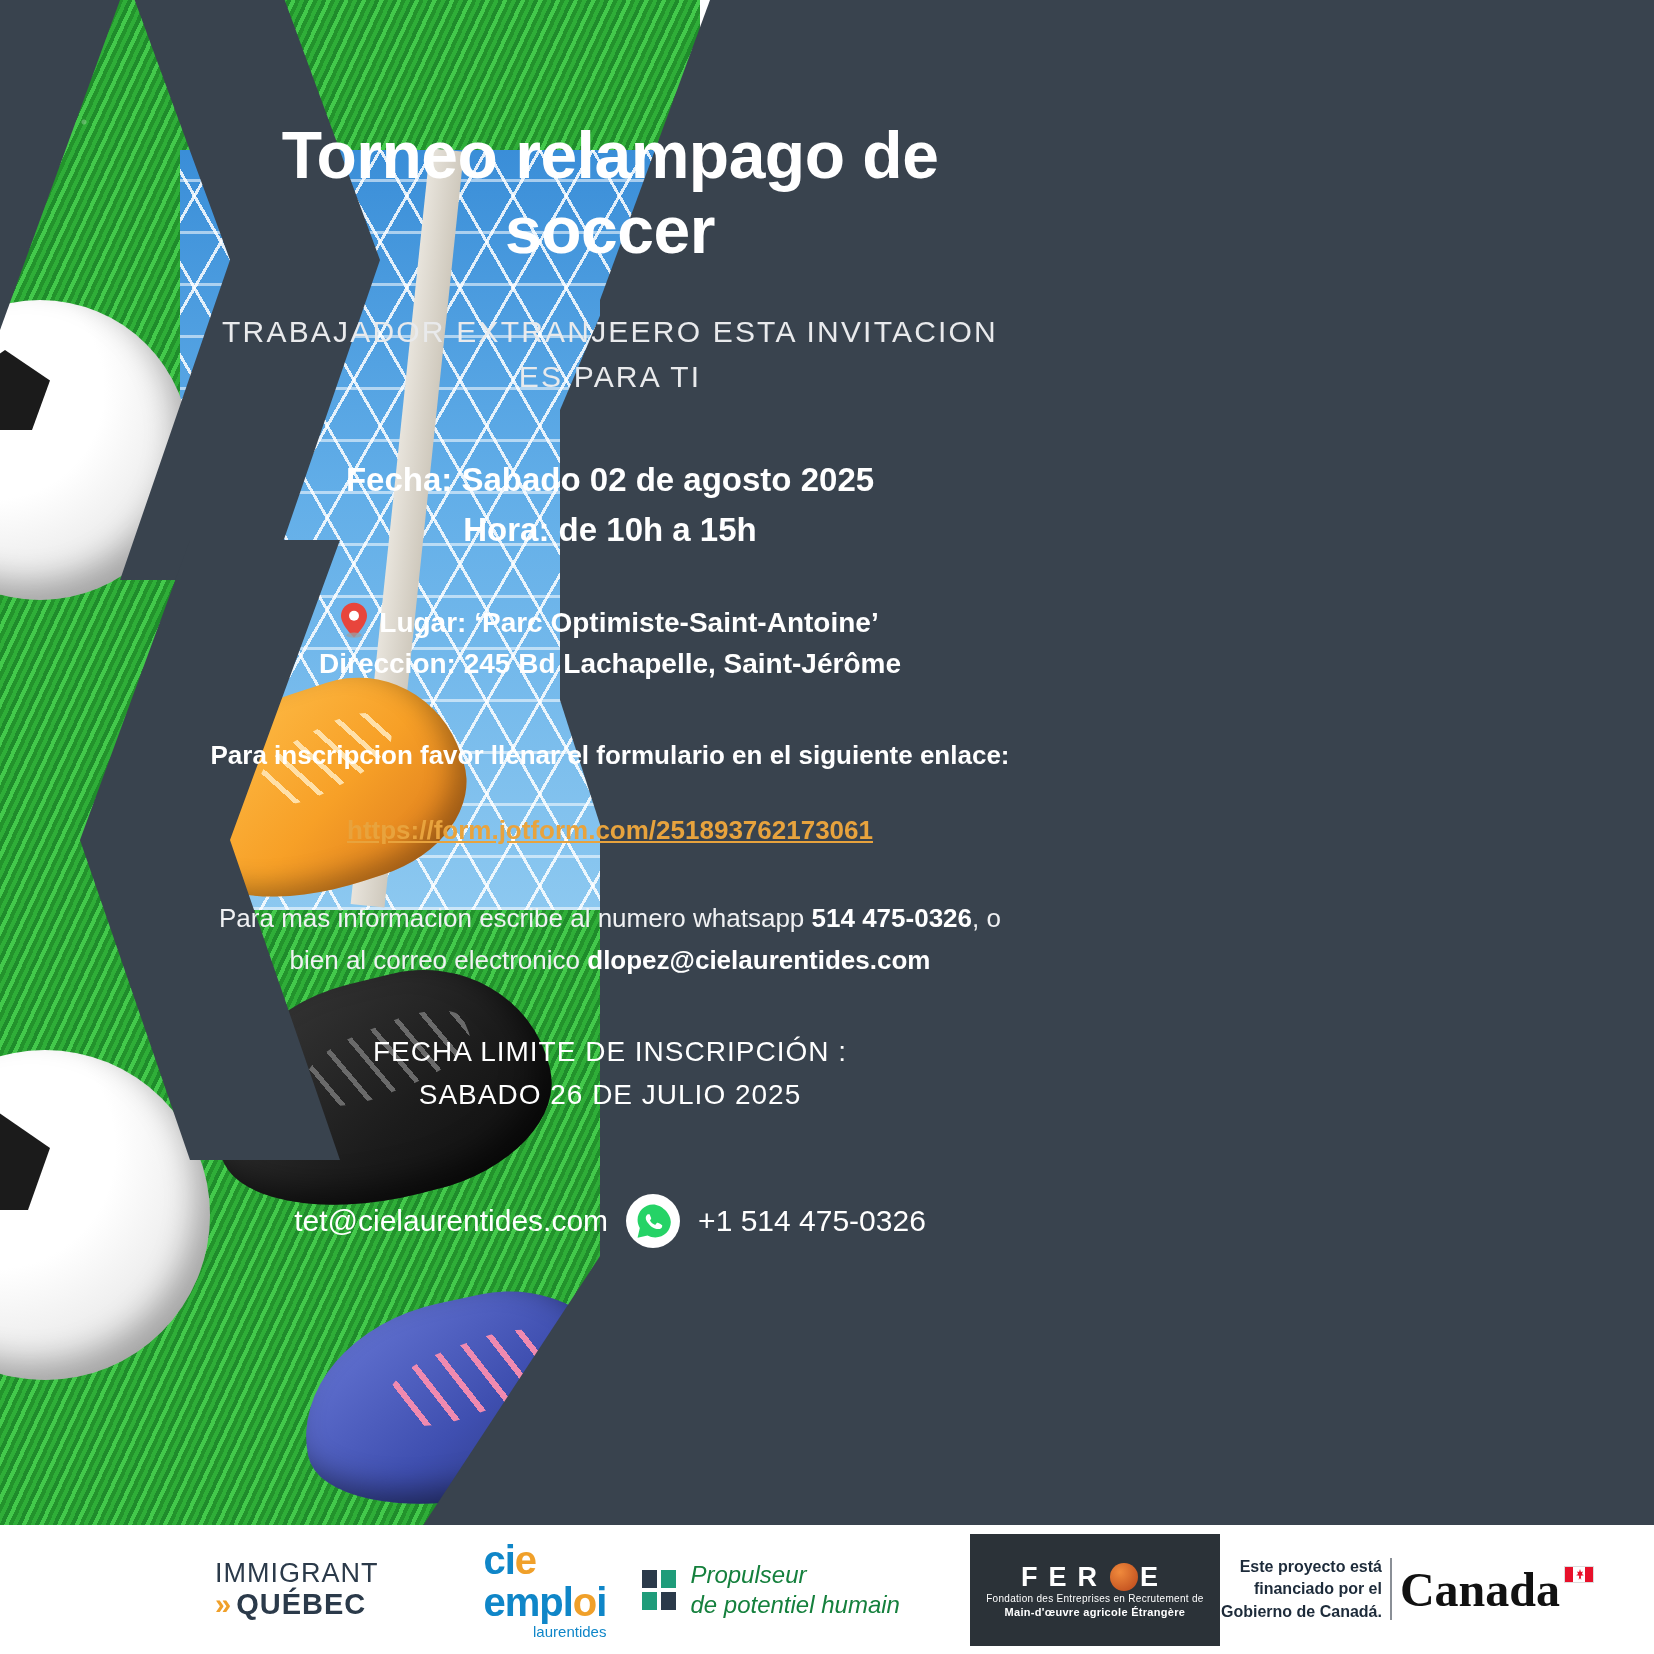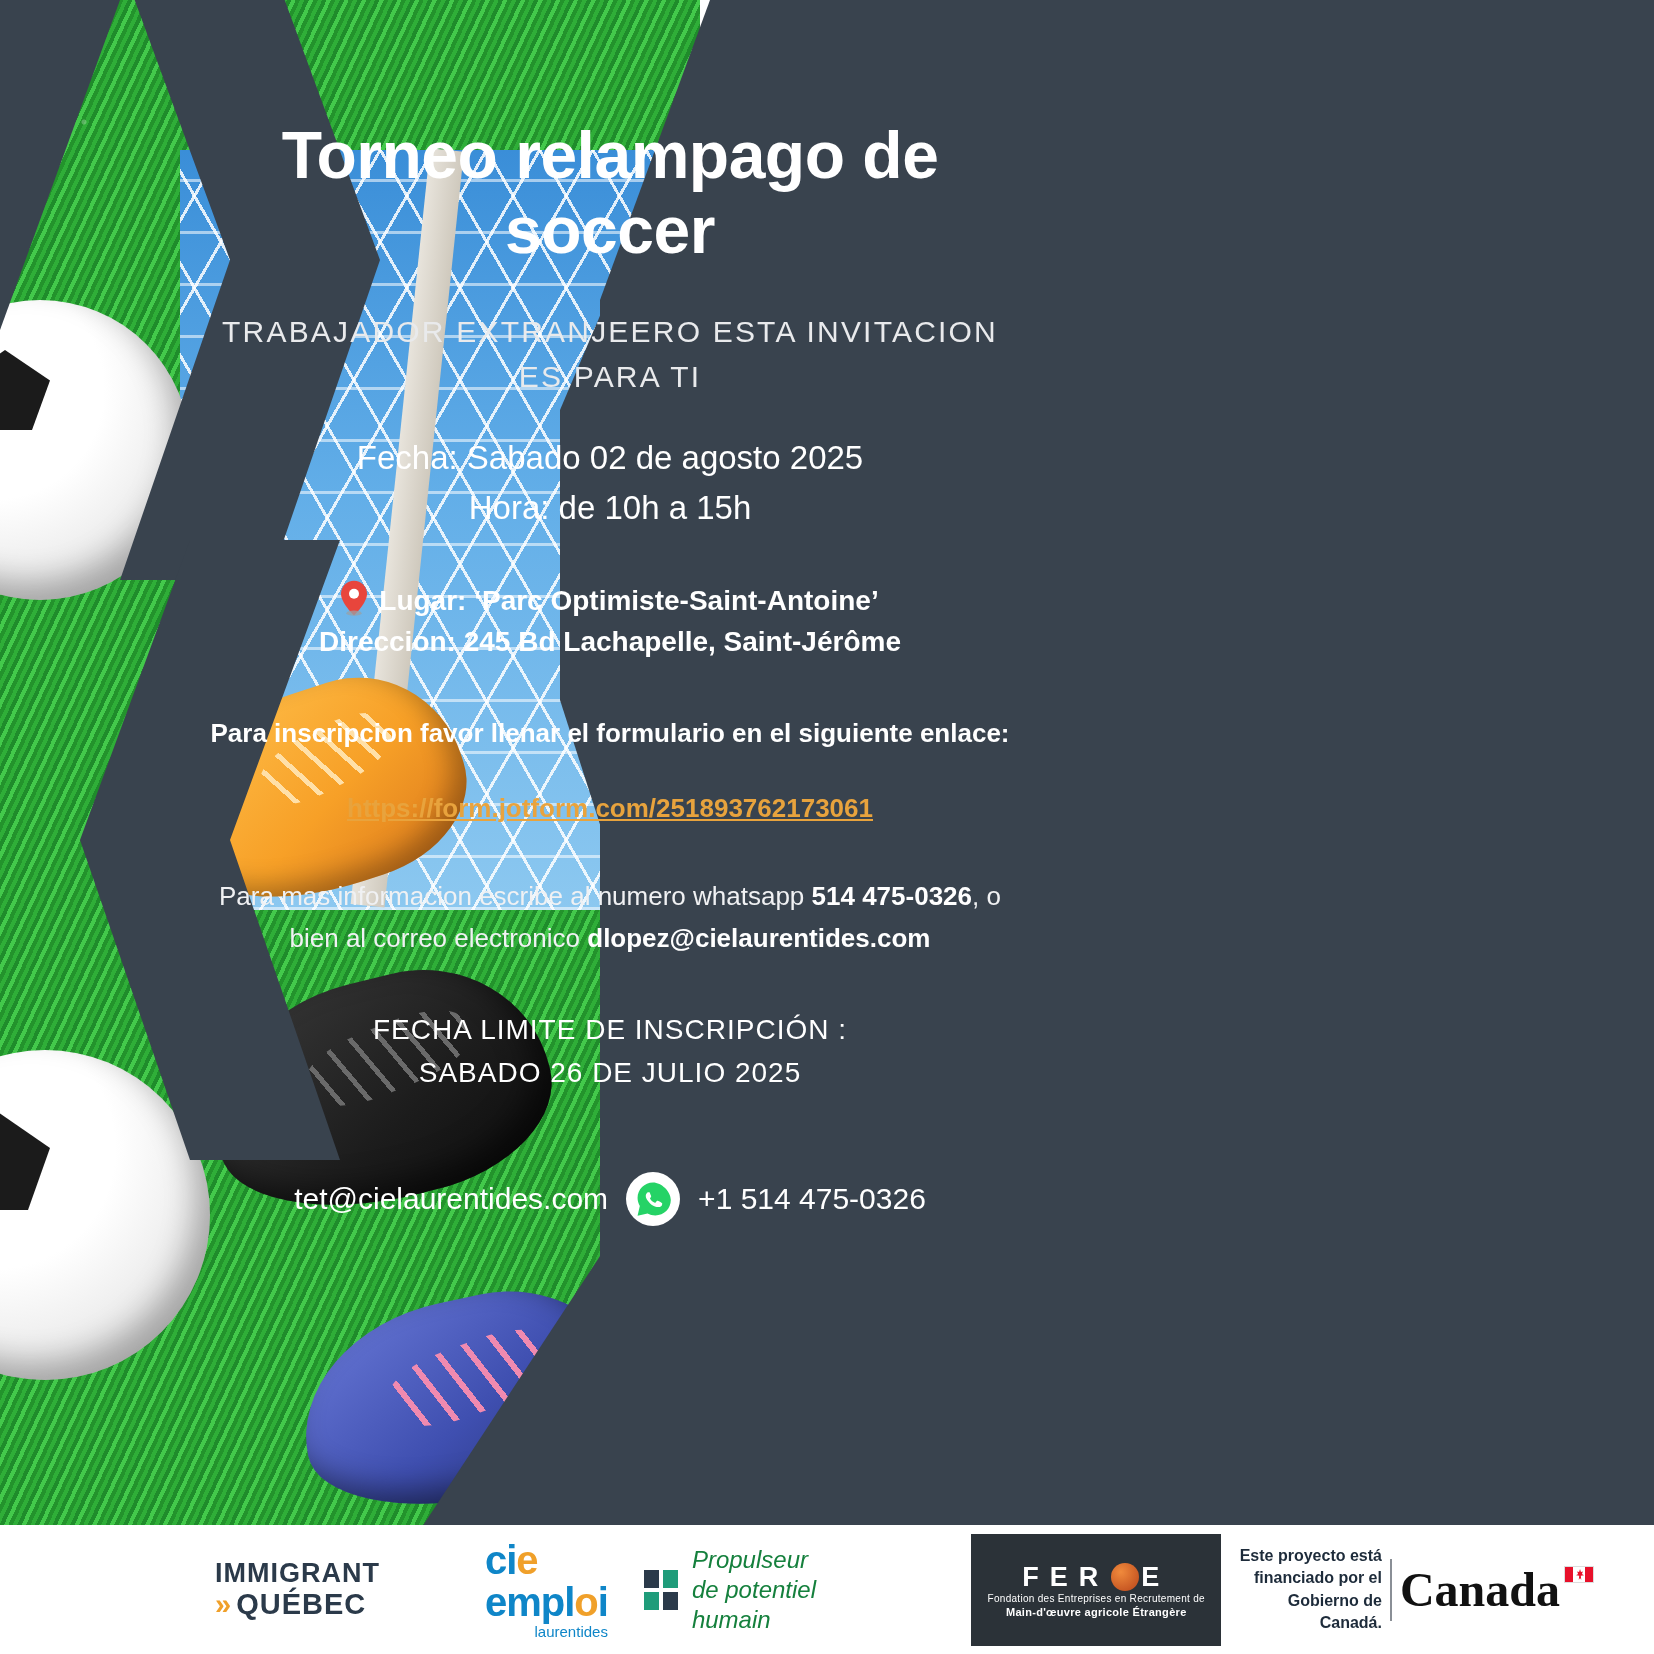--- a/index.html
+++ b/index.html
@@ -188,9 +188,9 @@
     font-weight: 400;
   }
   .when {
-    margin-top: 34px;
+    margin-top: 56px;
     font-size: 33px;
-    font-weight: 400;
+    font-weight: 700;
     line-height: 1.5;
   }
   .where {

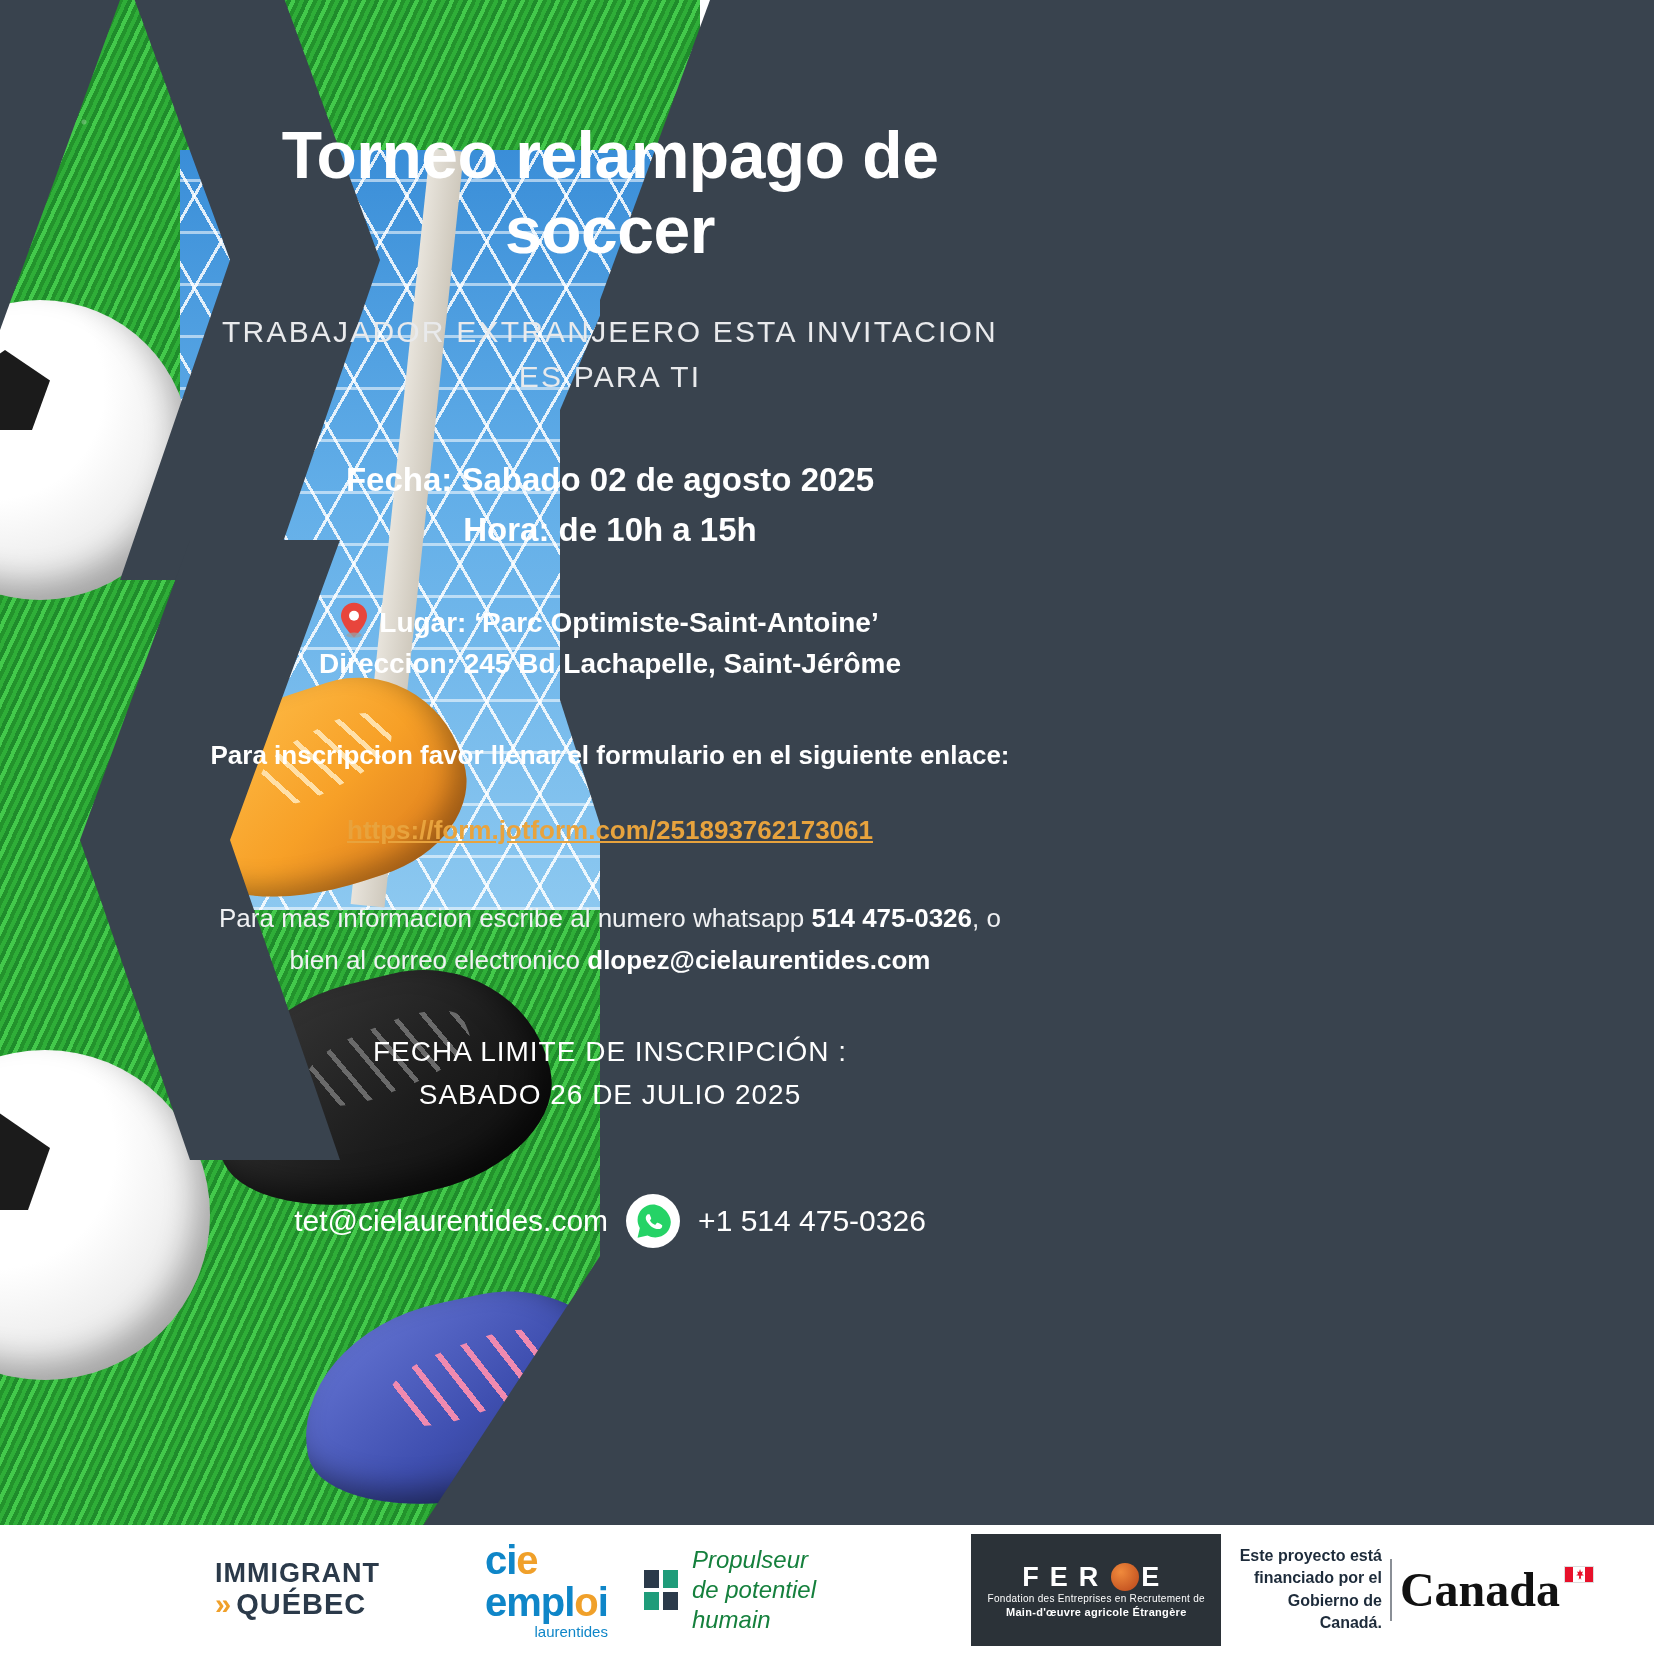--- a/index.html
+++ b/index.html
@@ -269,7 +269,7 @@
     text-align: left;
   }
   .logo-immigrant .li-1 {
-    font-size: 27px; font-weight: 700; letter-spacing: 1px; color: #2b3a4a;
+    font-size: 27px; font-weight: 400; letter-spacing: 1px; color: #2b3a4a;
   }
   .logo-immigrant .li-2 {
     font-size: 29px; font-weight: 700; letter-spacing: 1px; color: #2b3a4a;

